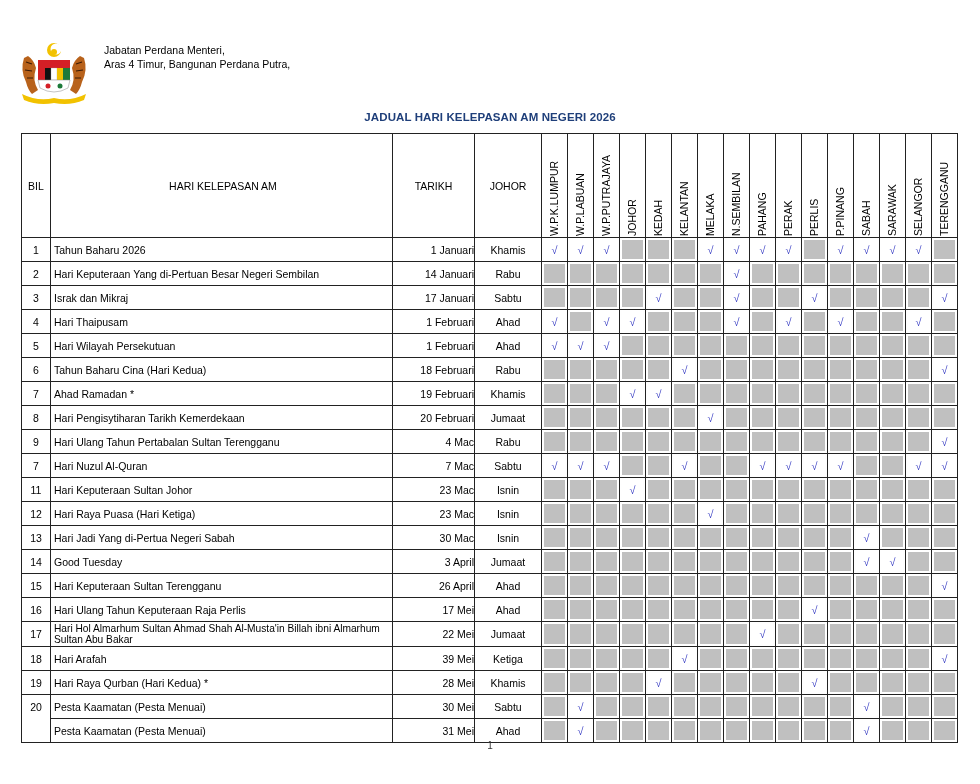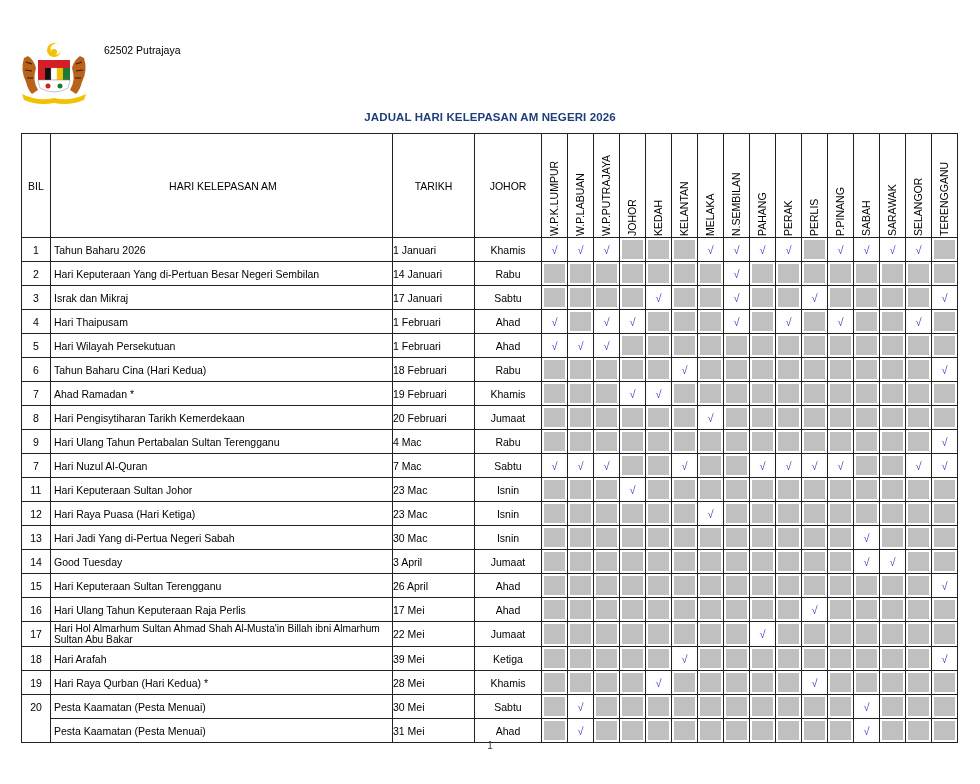--- a/index.html
+++ b/index.html
@@ -68,6 +68,7 @@
     <path d="M4 54 Q20 62 36 58 Q52 62 68 54 L66 60 Q52 66 36 63 Q20 66 6 60 Z" fill="#f2c200"></path>
   </svg>
   <div class="address">
+    <div>Jabatan Perdana Menteri,</div>
     <div>62502 Putrajaya</div>
   </div>
 </div>

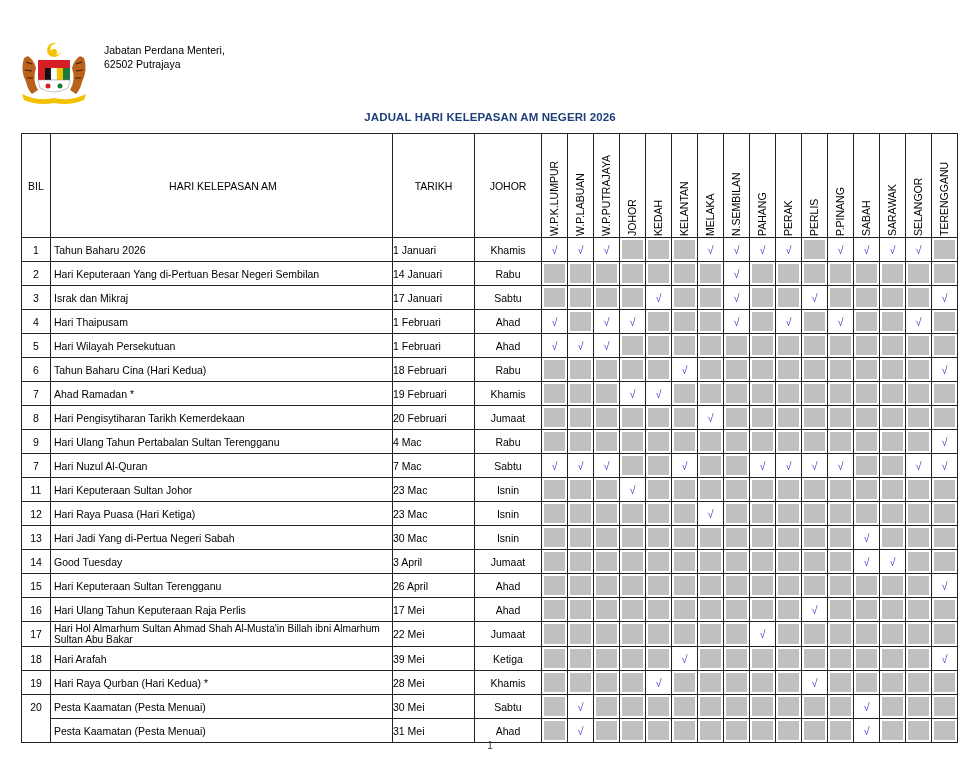--- a/index.html
+++ b/index.html
@@ -69,6 +69,7 @@
   </svg>
   <div class="address">
     <div>Jabatan Perdana Menteri,</div>
+    <div>Aras 4 Timur, Bangunan Perdana Putra,</div>
     <div>62502 Putrajaya</div>
   </div>
 </div>

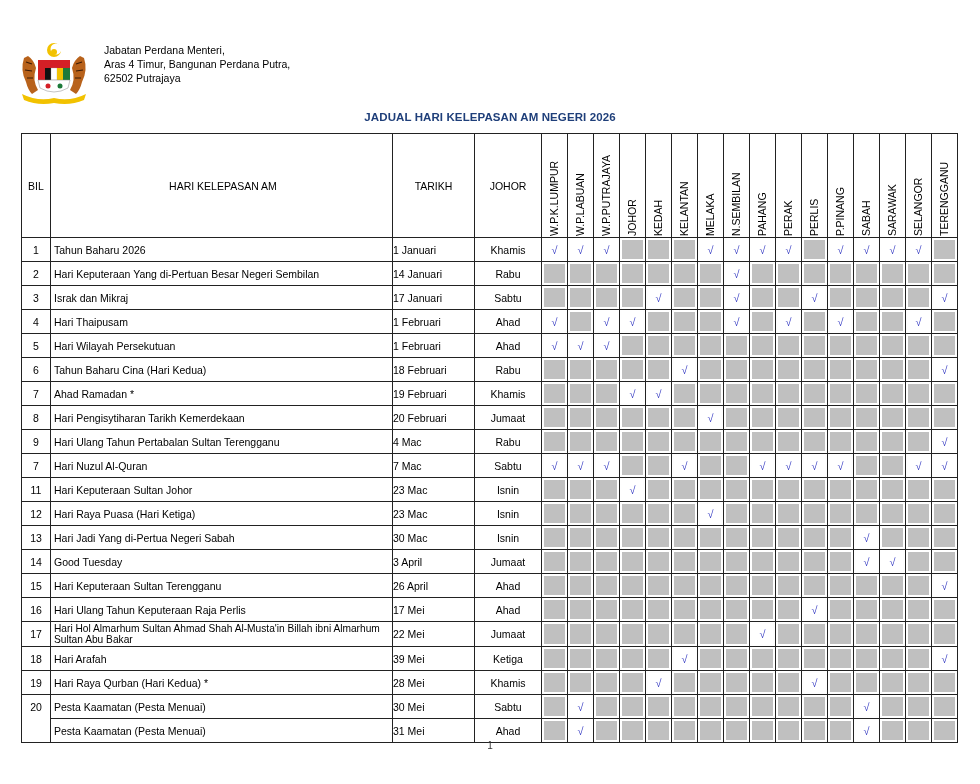--- a/index.html
+++ b/index.html
@@ -70,7 +70,6 @@
   <div class="address">
     <div>Jabatan Perdana Menteri,</div>
     <div>Aras 4 Timur, Bangunan Perdana Putra,</div>
-    <div>62502 Putrajaya</div>
   </div>
 </div>
 

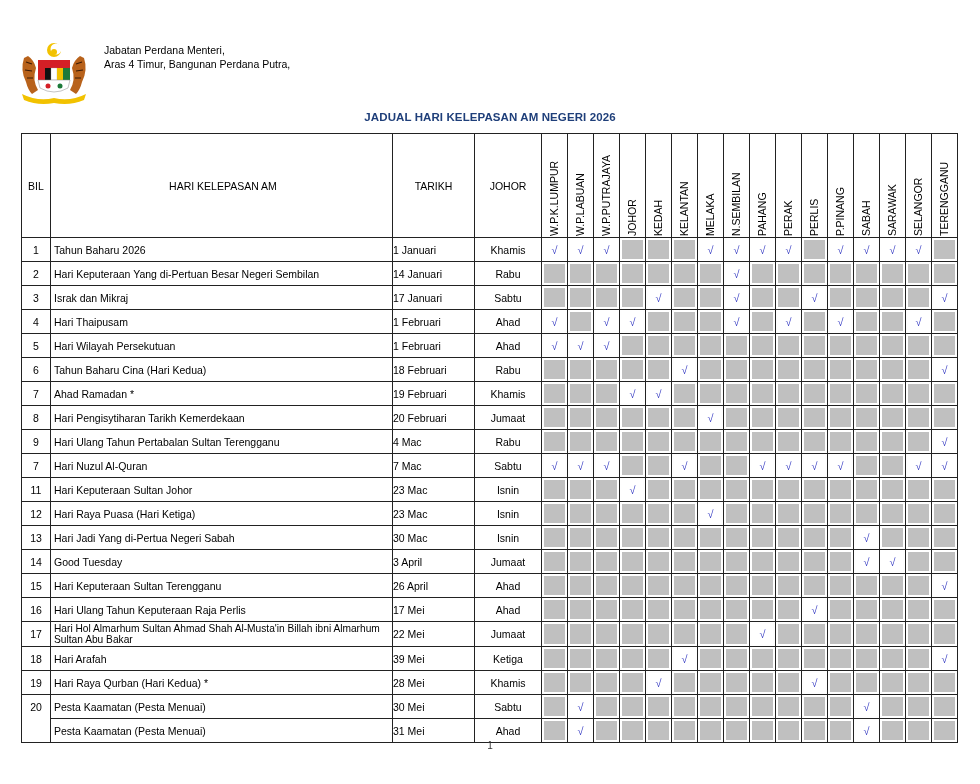--- a/index.html
+++ b/index.html
@@ -19,7 +19,7 @@
   table.holidays th { font-weight: normal; height: 104px; vertical-align: middle; }
   .c-bil { width: 29px; text-align: center; }
   .c-name { width: 342px; text-align: left; padding-left: 3px; }
-  .c-date { width: 82px; text-align: left; }
+  .c-date { width: 82px; text-align: right; }
   .c-day { width: 67px; text-align: center; }
   .c-state { width: 26px; padding: 0; }
   th.c-name, th.c-bil, th.c-date, th.c-day { text-align: center; }

